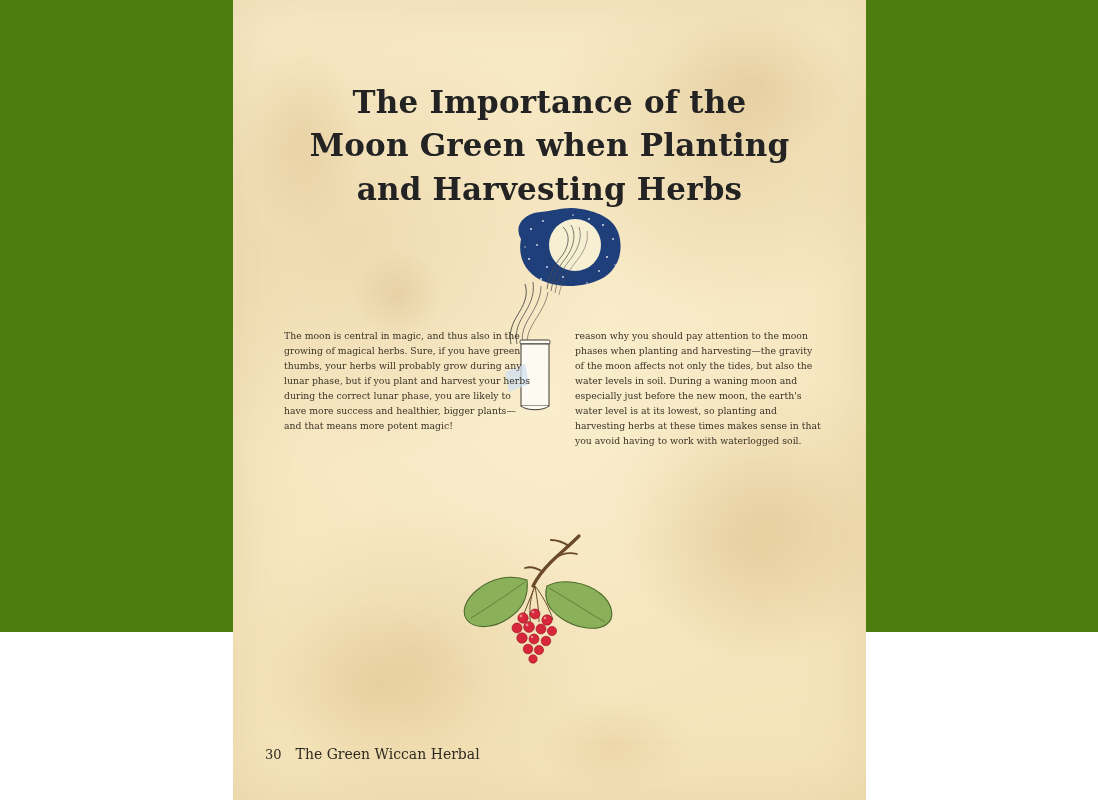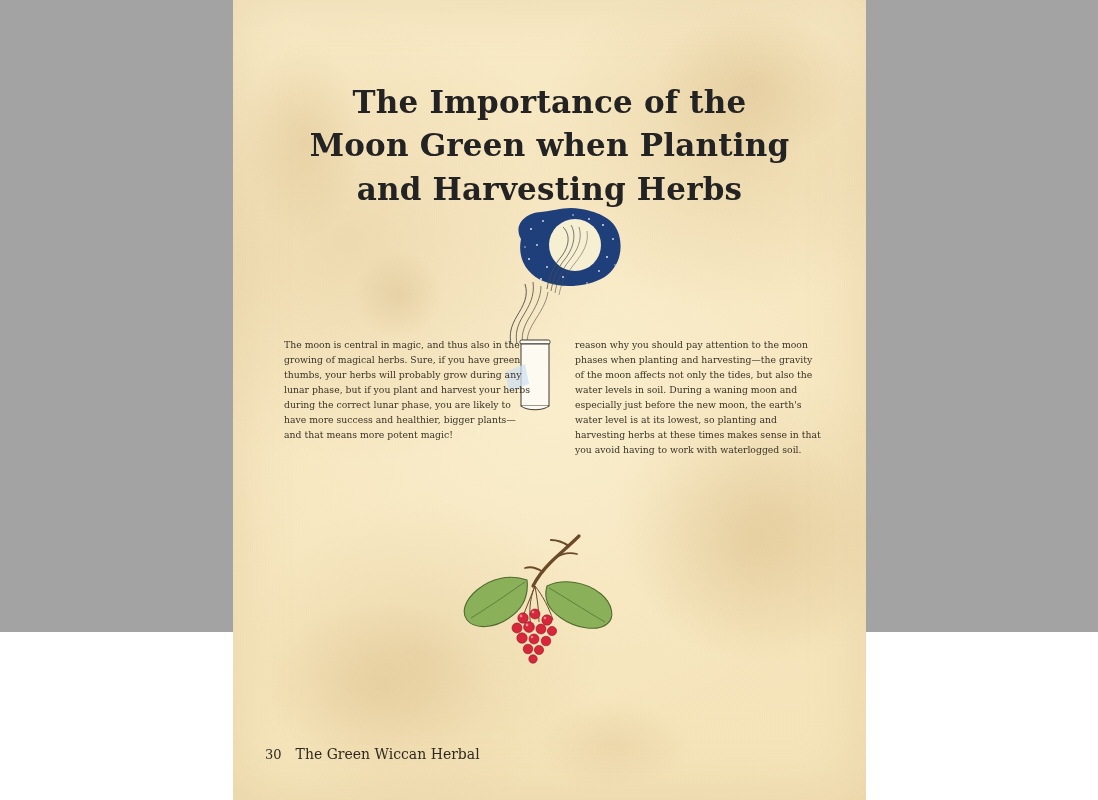--- a/index.html
+++ b/index.html
@@ -17,7 +17,7 @@
     position: relative;
     width: 1098px;
     height: 632px;
-    background: #a3a3a3;
+    background: #4d7c0f;
   }
   
   #page {

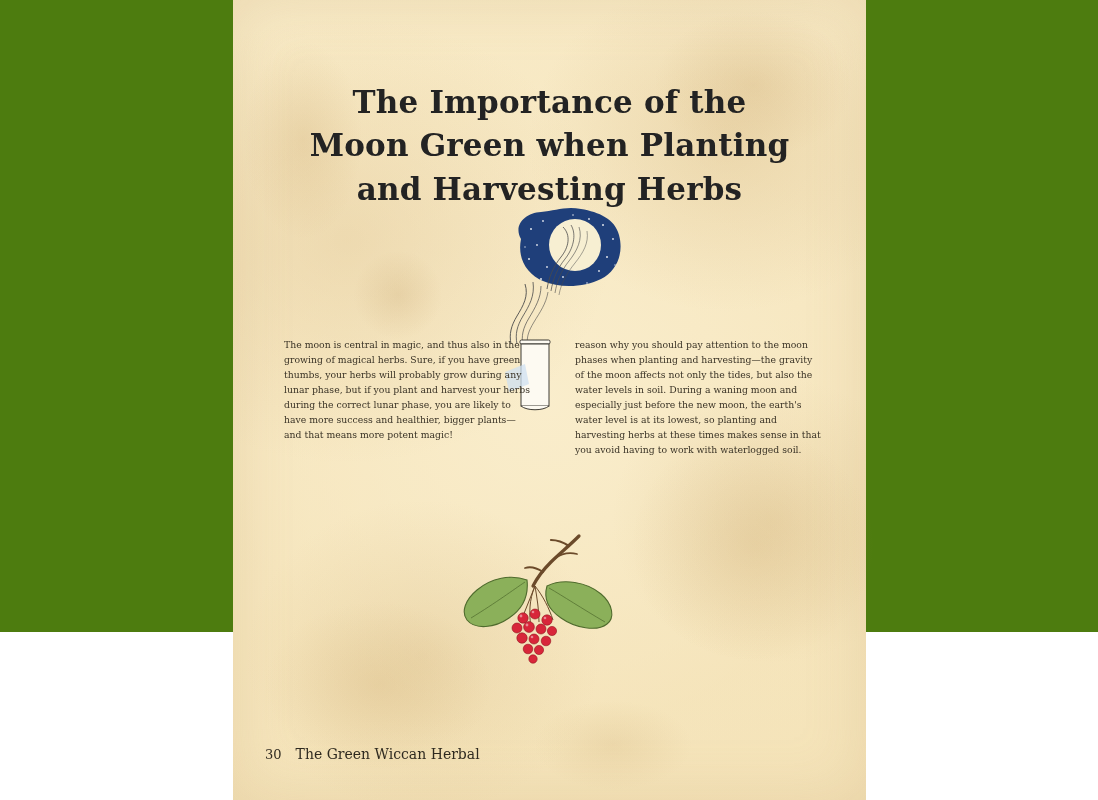--- a/index.html
+++ b/index.html
@@ -92,7 +92,7 @@
     font-size: 9.3px;
     line-height: 1.62;
   }
-  #columns .col { width: 249px; margin-top: 9px; }
+  #columns .col { width: 249px; }
   #columns p { margin: 0; }
   #columns p.indent { text-indent: 13px; }
   #col-right .shaped {

